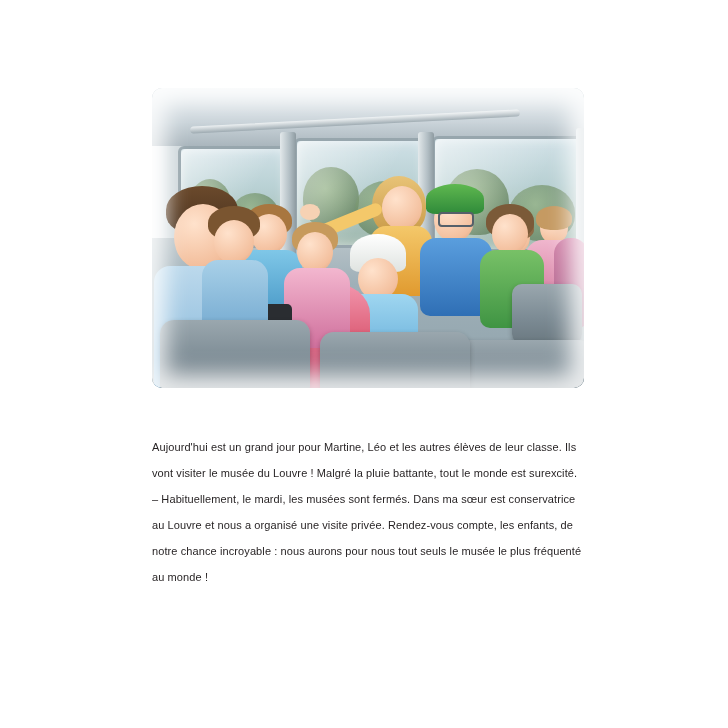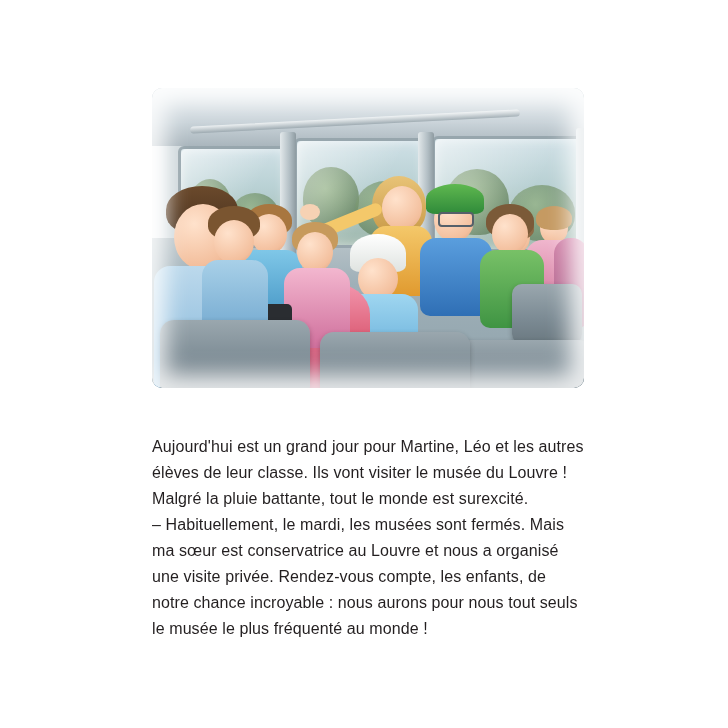--- a/index.html
+++ b/index.html
@@ -145,7 +145,7 @@
     top: 434px;
     width: 432px;
     color: #231f20;
-    font-size: 16px;
+    font-size: 11px;
     line-height: 26px;
     letter-spacing: .1px;
   }

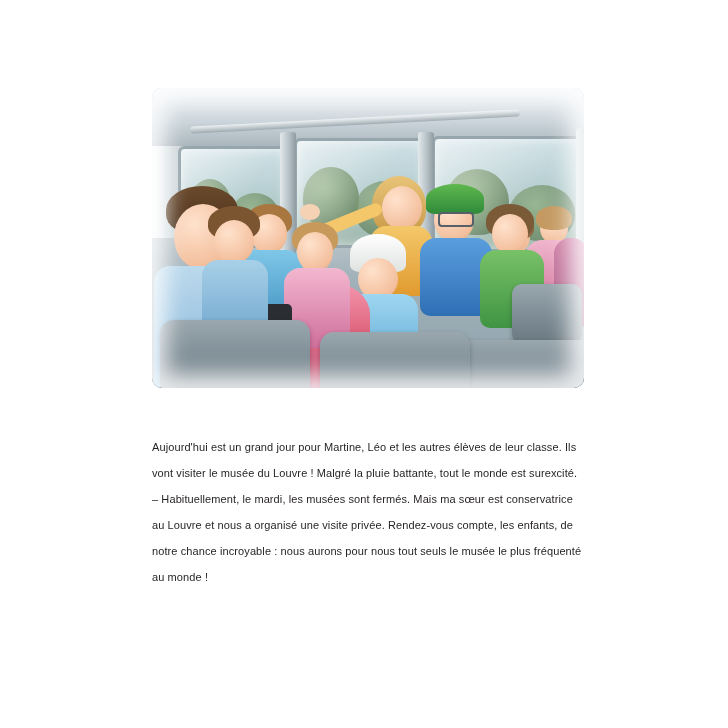--- a/index.html
+++ b/index.html
@@ -268,7 +268,7 @@
 
   <div class="text-block">
     <p>Aujourd'hui est un grand jour pour Martine, Léo et les autres élèves de leur classe. Ils vont visiter le musée du Louvre ! Malgré la pluie battante, tout le monde est surexcité.</p>
-    <p>– Habituellement, le mardi, les musées sont fermés. Mais ma sœur est conservatrice au Louvre et nous a organisé une visite privée. Rendez-vous compte, les enfants, de notre chance incroyable : nous aurons pour nous tout seuls le musée le plus fréquenté au monde !</p>
+    <p>– Habituellement, le mardi, les musées sont fermés. Dans ma sœur est conservatrice au Louvre et nous a organisé une visite privée. Rendez-vous compte, les enfants, de notre chance incroyable : nous aurons pour nous tout seuls le musée le plus fréquenté au monde !</p>
   </div>
 
 </div>

